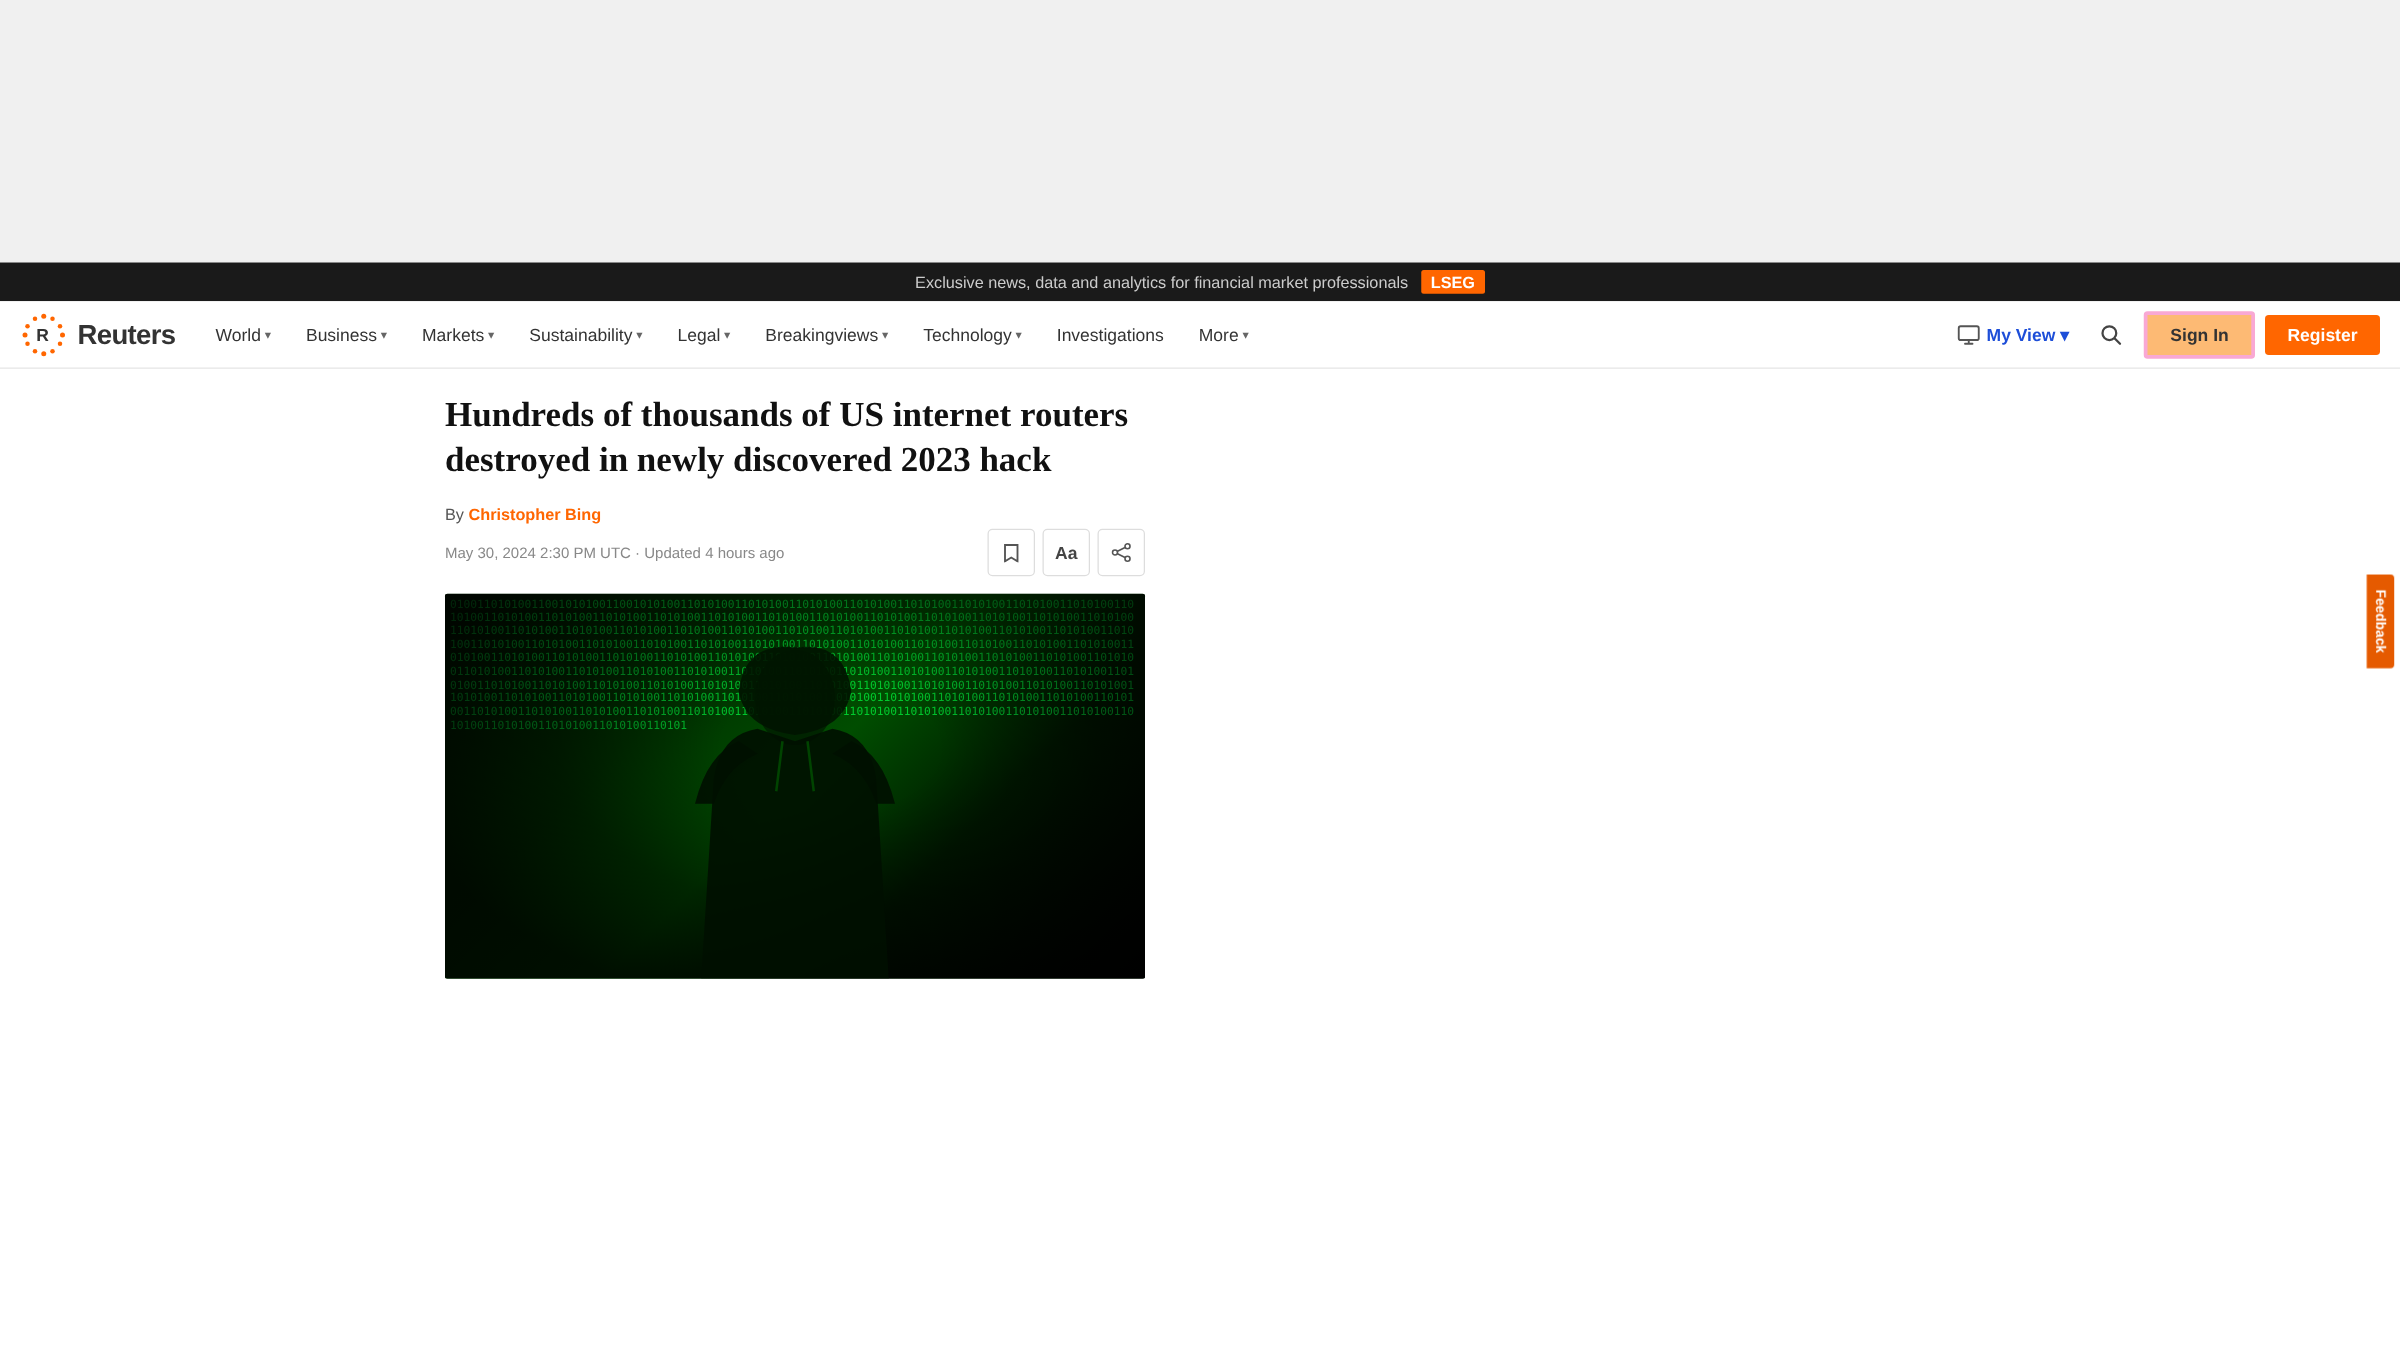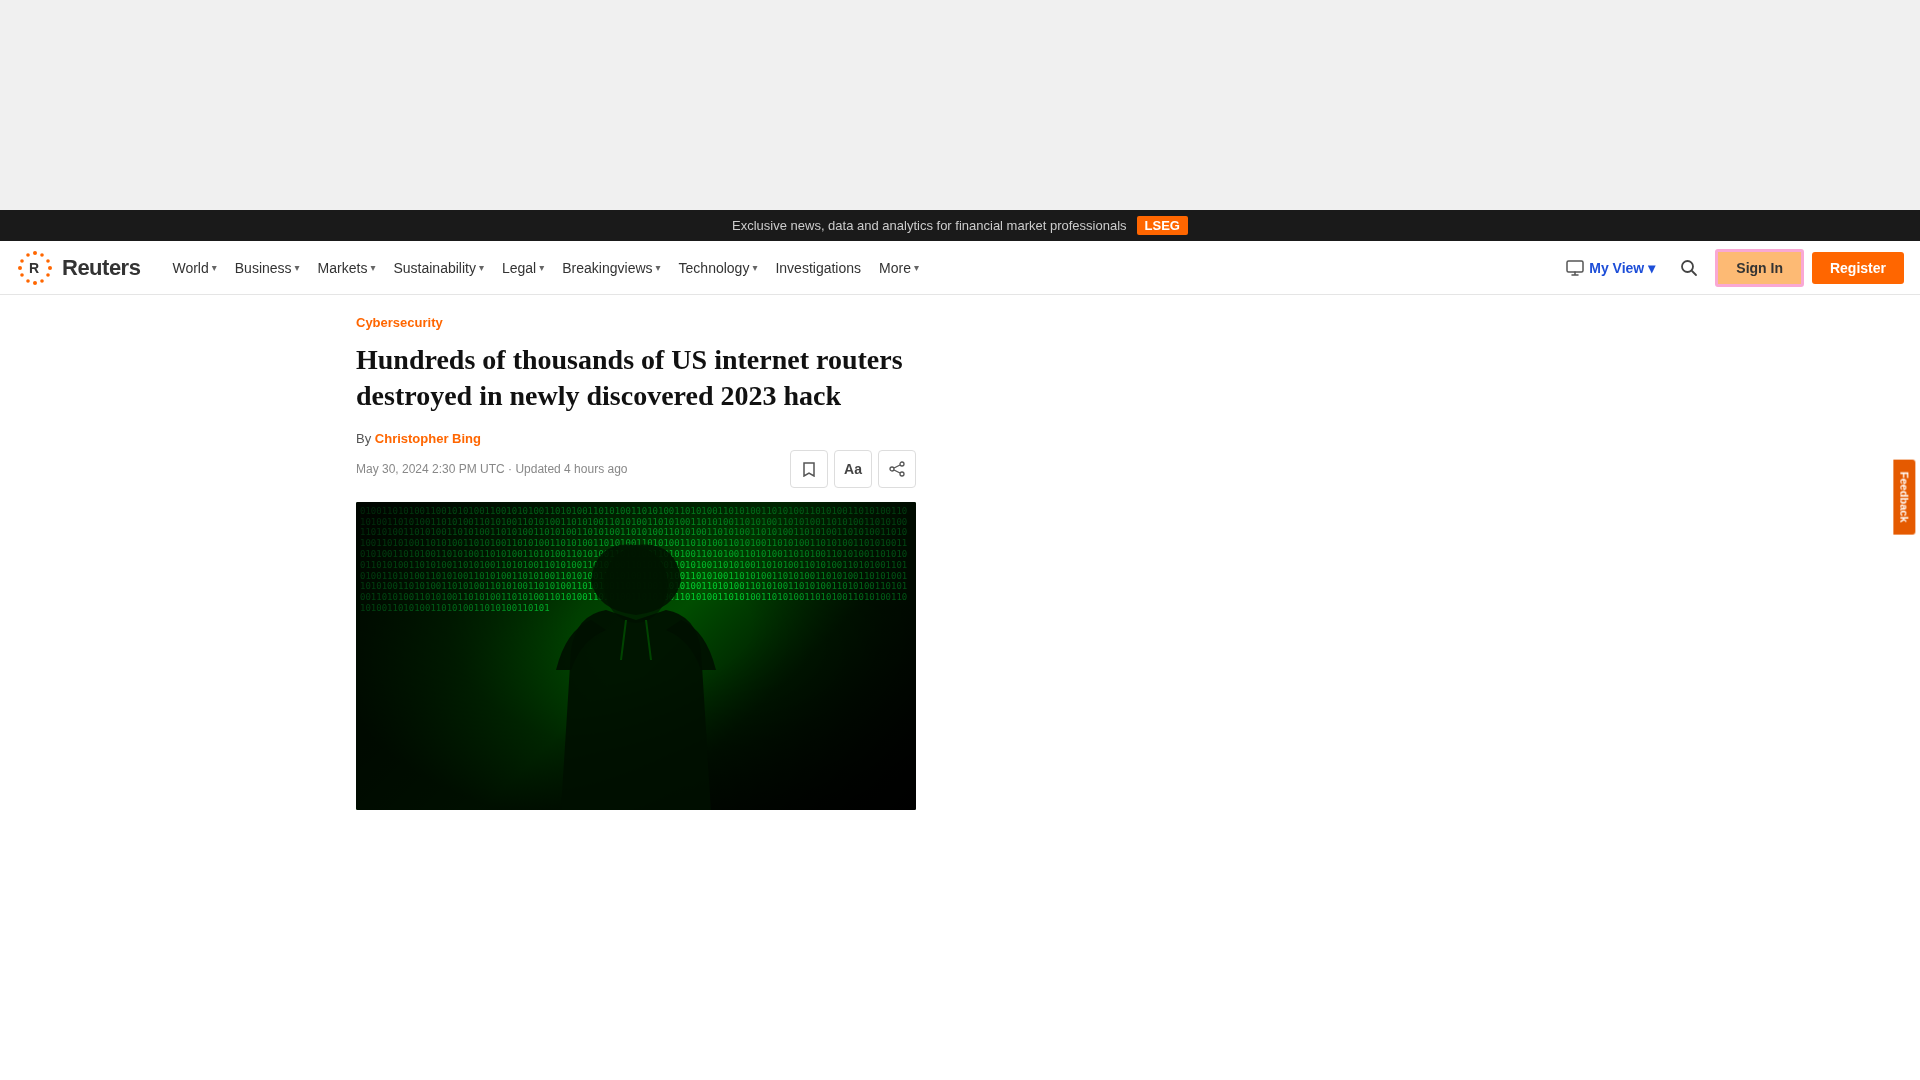--- a/index.html
+++ b/index.html
@@ -63,7 +63,7 @@
     .nav-links {
       display: flex;
       align-items: center;
-      gap: 2px;
+      gap: 12px;
       flex: 1;
     }
     .nav-item {

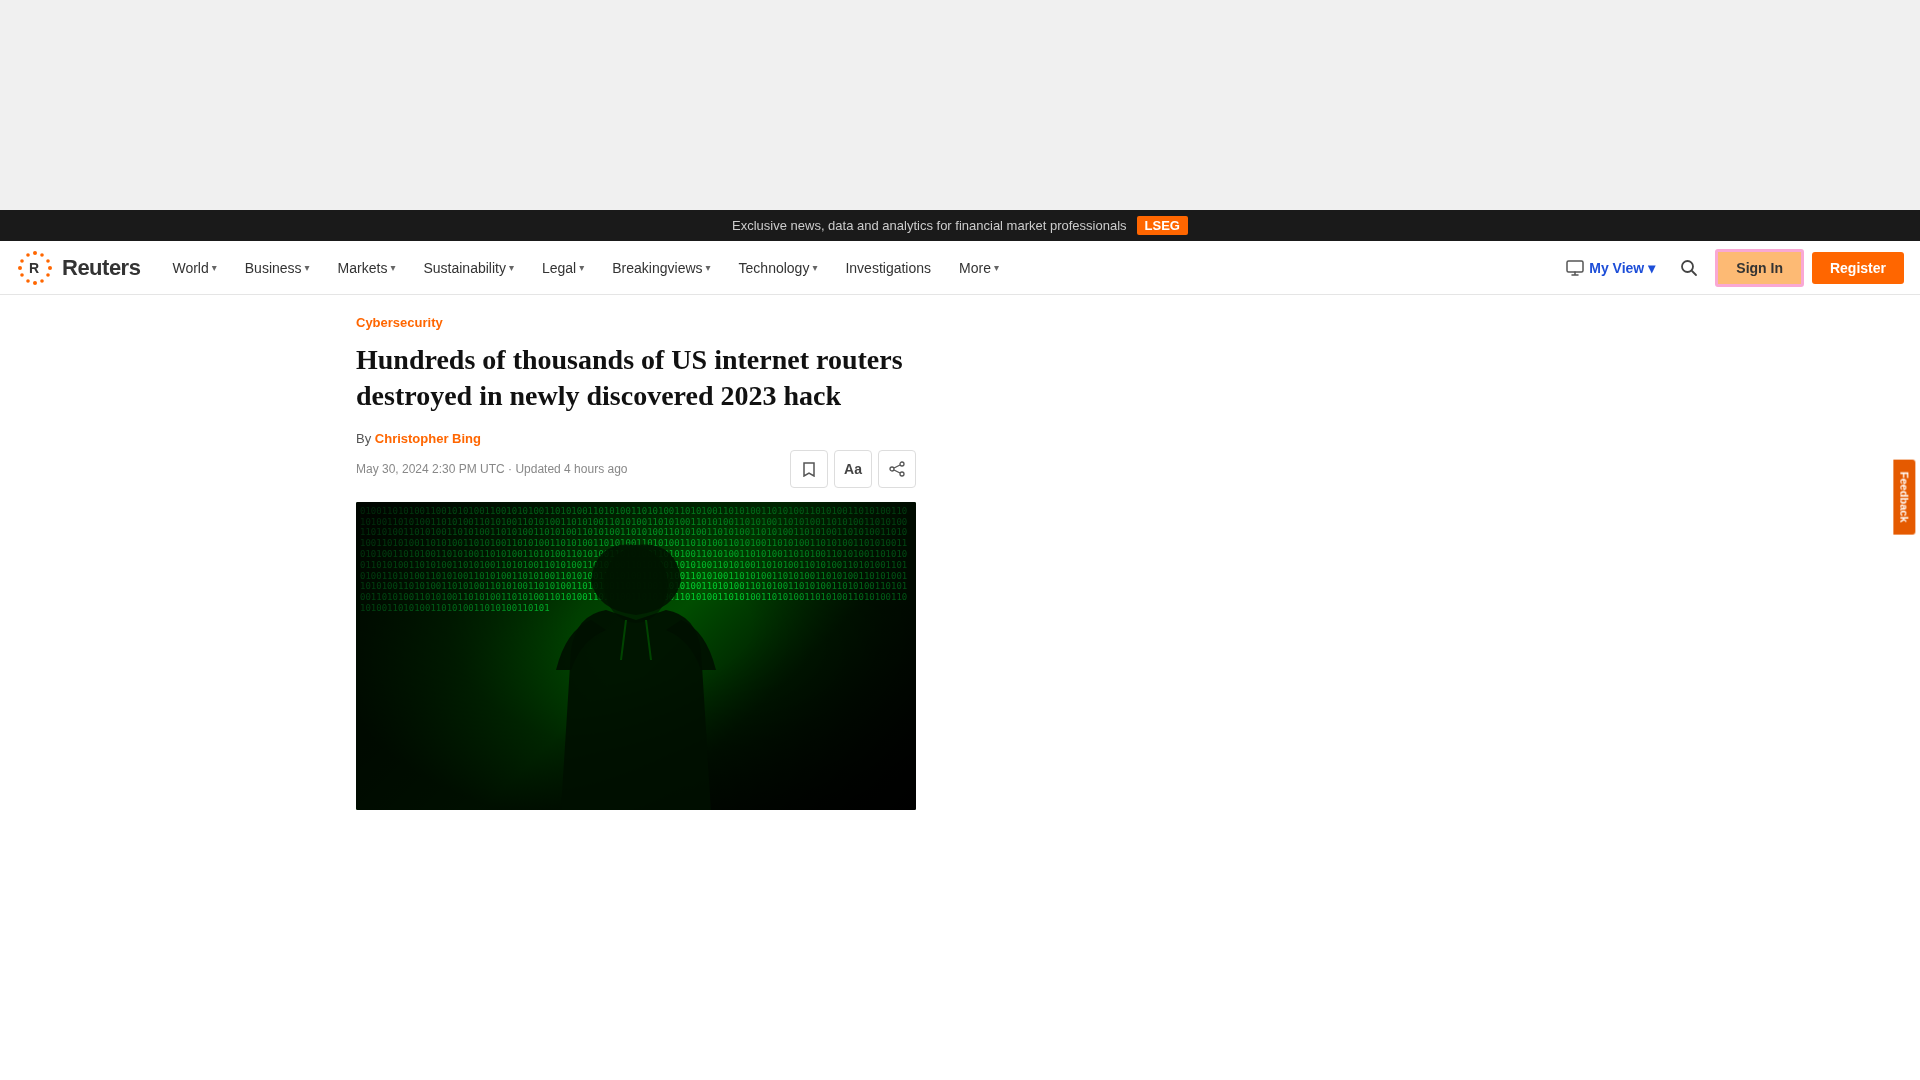--- a/index.html
+++ b/index.html
@@ -363,7 +363,6 @@
 <div class="main-content">
   <div class="article-area">
 
-    <div class="category-tag">Cybersecurity</div>
 
     <h1 class="article-headline">Hundreds of thousands of US internet routers destroyed in newly discovered 2023 hack</h1>
 

